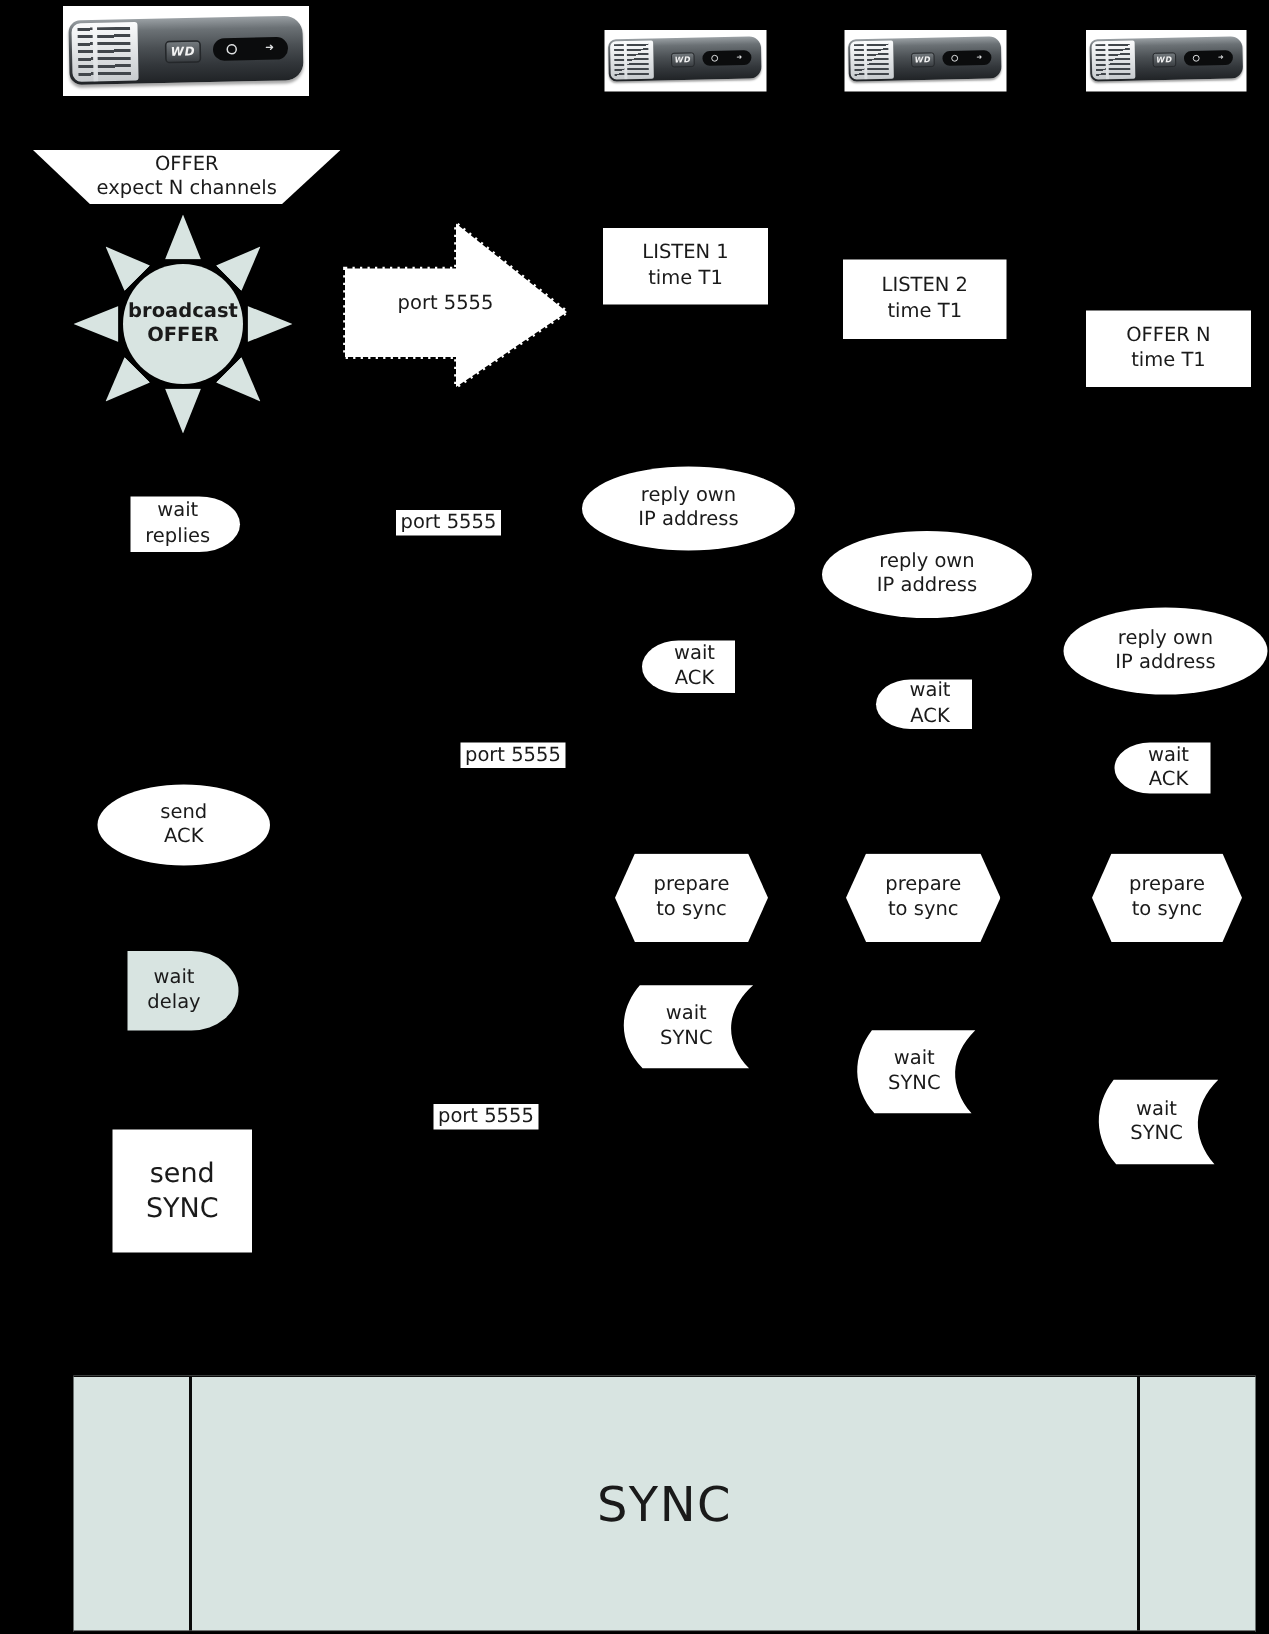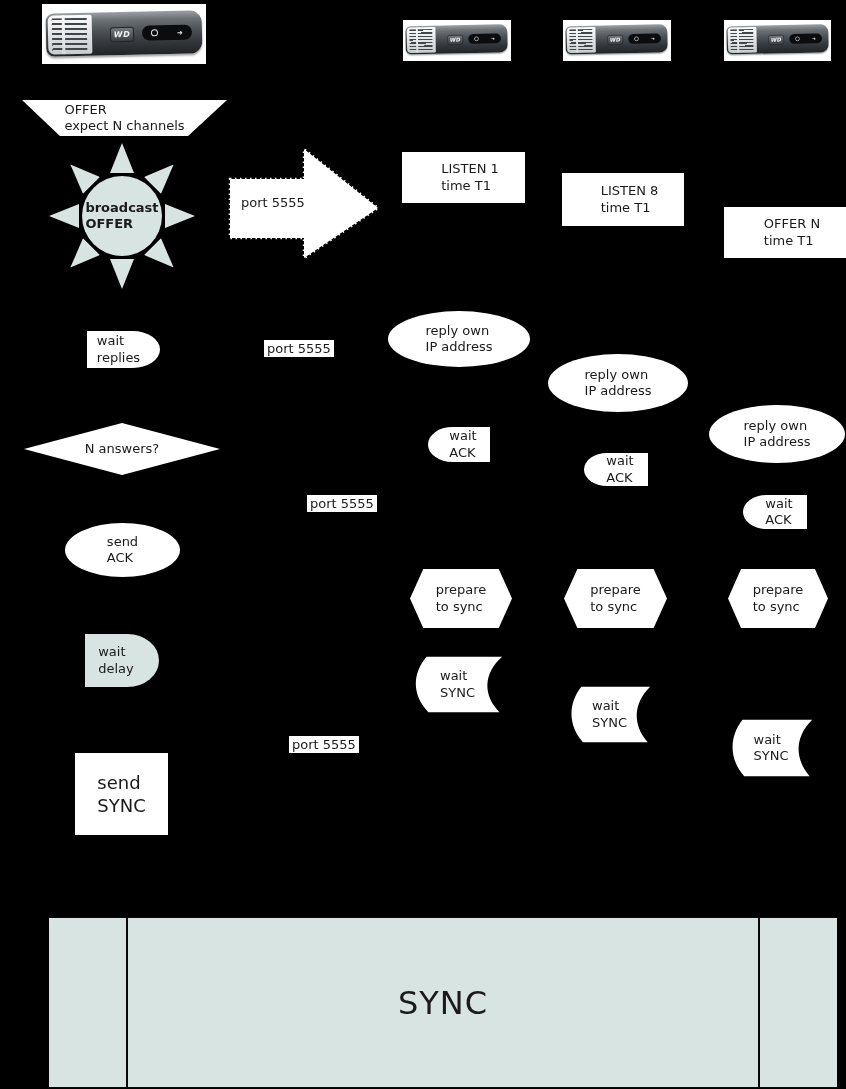--- a/index.html
+++ b/index.html
@@ -10,7 +10,7 @@
   }
   .abs { position:absolute; }
   .ml { white-space:pre-line; }
-  .lbl { font-size:13px; line-height:1.25; }
+  .lbl { font-size:13px; line-height:1.25; text-align:center; }
   .center { display:flex; align-items:center; justify-content:center; }
 
   

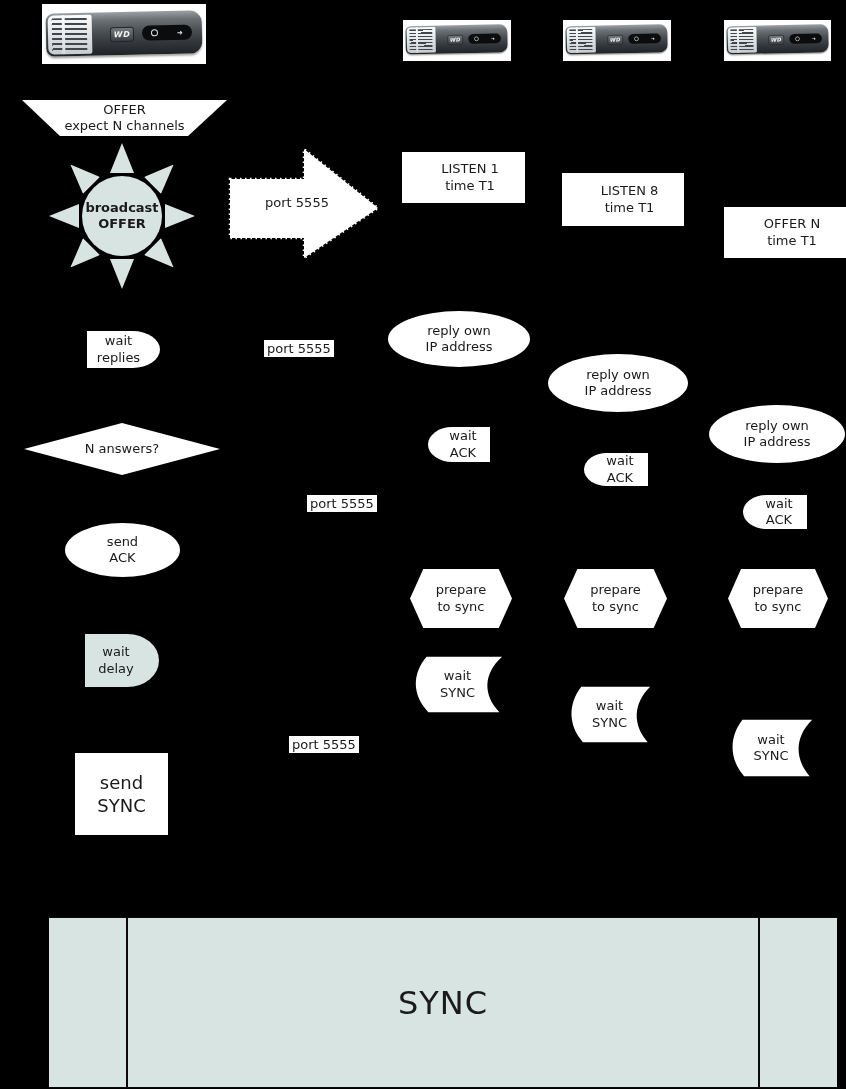--- a/index.html
+++ b/index.html
@@ -66,7 +66,7 @@
 
   .port-tag { background:#ffffff; padding:0 3px; font-size:13px; line-height:17px; }
 
-  .rectbox { background:#ffffff;padding-left:13px; }
+  .rectbox { background:#ffffff; }
 
   
   .sync-bar { background:#d8e4e1; border-top:1px solid #0a0a0a; border-bottom:1px solid #0a0a0a; }

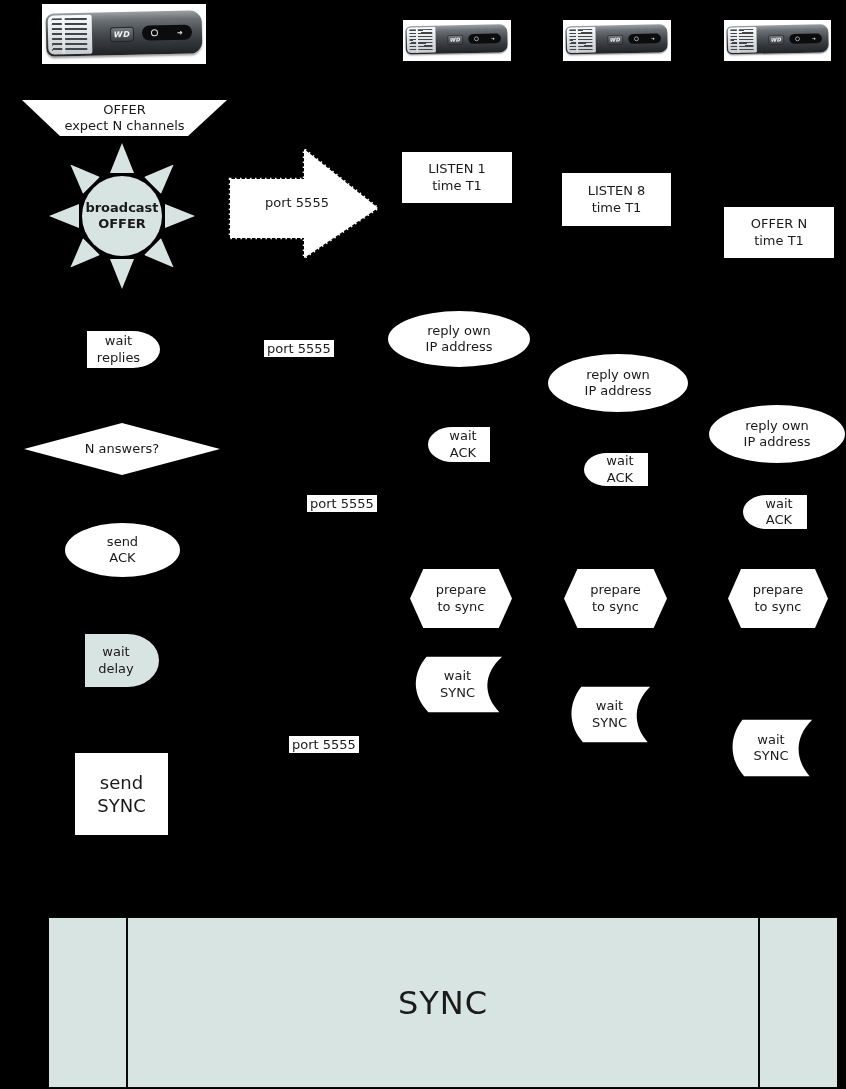--- a/index.html
+++ b/index.html
@@ -210,7 +210,7 @@
   </div>
 
   <div class="abs rectbox center" style="left:562px; top:173px; width:109px; height:53px;">
-    <div class="lbl ml">LISTEN 8
+    <div class="lbl ml">LISTEN 2
 time T1</div>
   </div>
   <div class="abs white-shape ellipse center" style="left:548px; top:354px; width:140px; height:58px;">

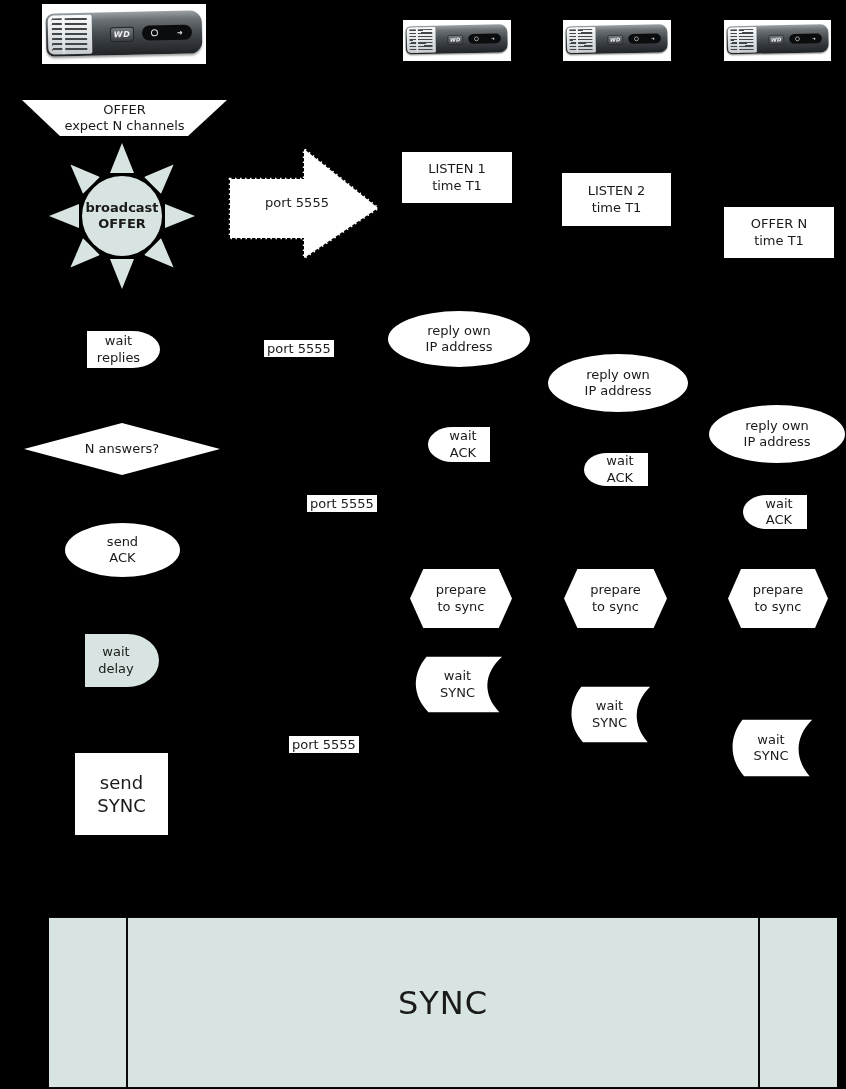--- a/index.html
+++ b/index.html
@@ -162,9 +162,6 @@
 replies</div>
   </div>
 
-  <div class="abs white-shape diamond center" style="left:24px; top:423px; width:196px; height:52px;">
-    <div class="lbl">N answers?</div>
-  </div>
 
   <div class="abs white-shape ellipse center" style="left:65px; top:523px; width:115px; height:54px;">
     <div class="lbl ml">send

